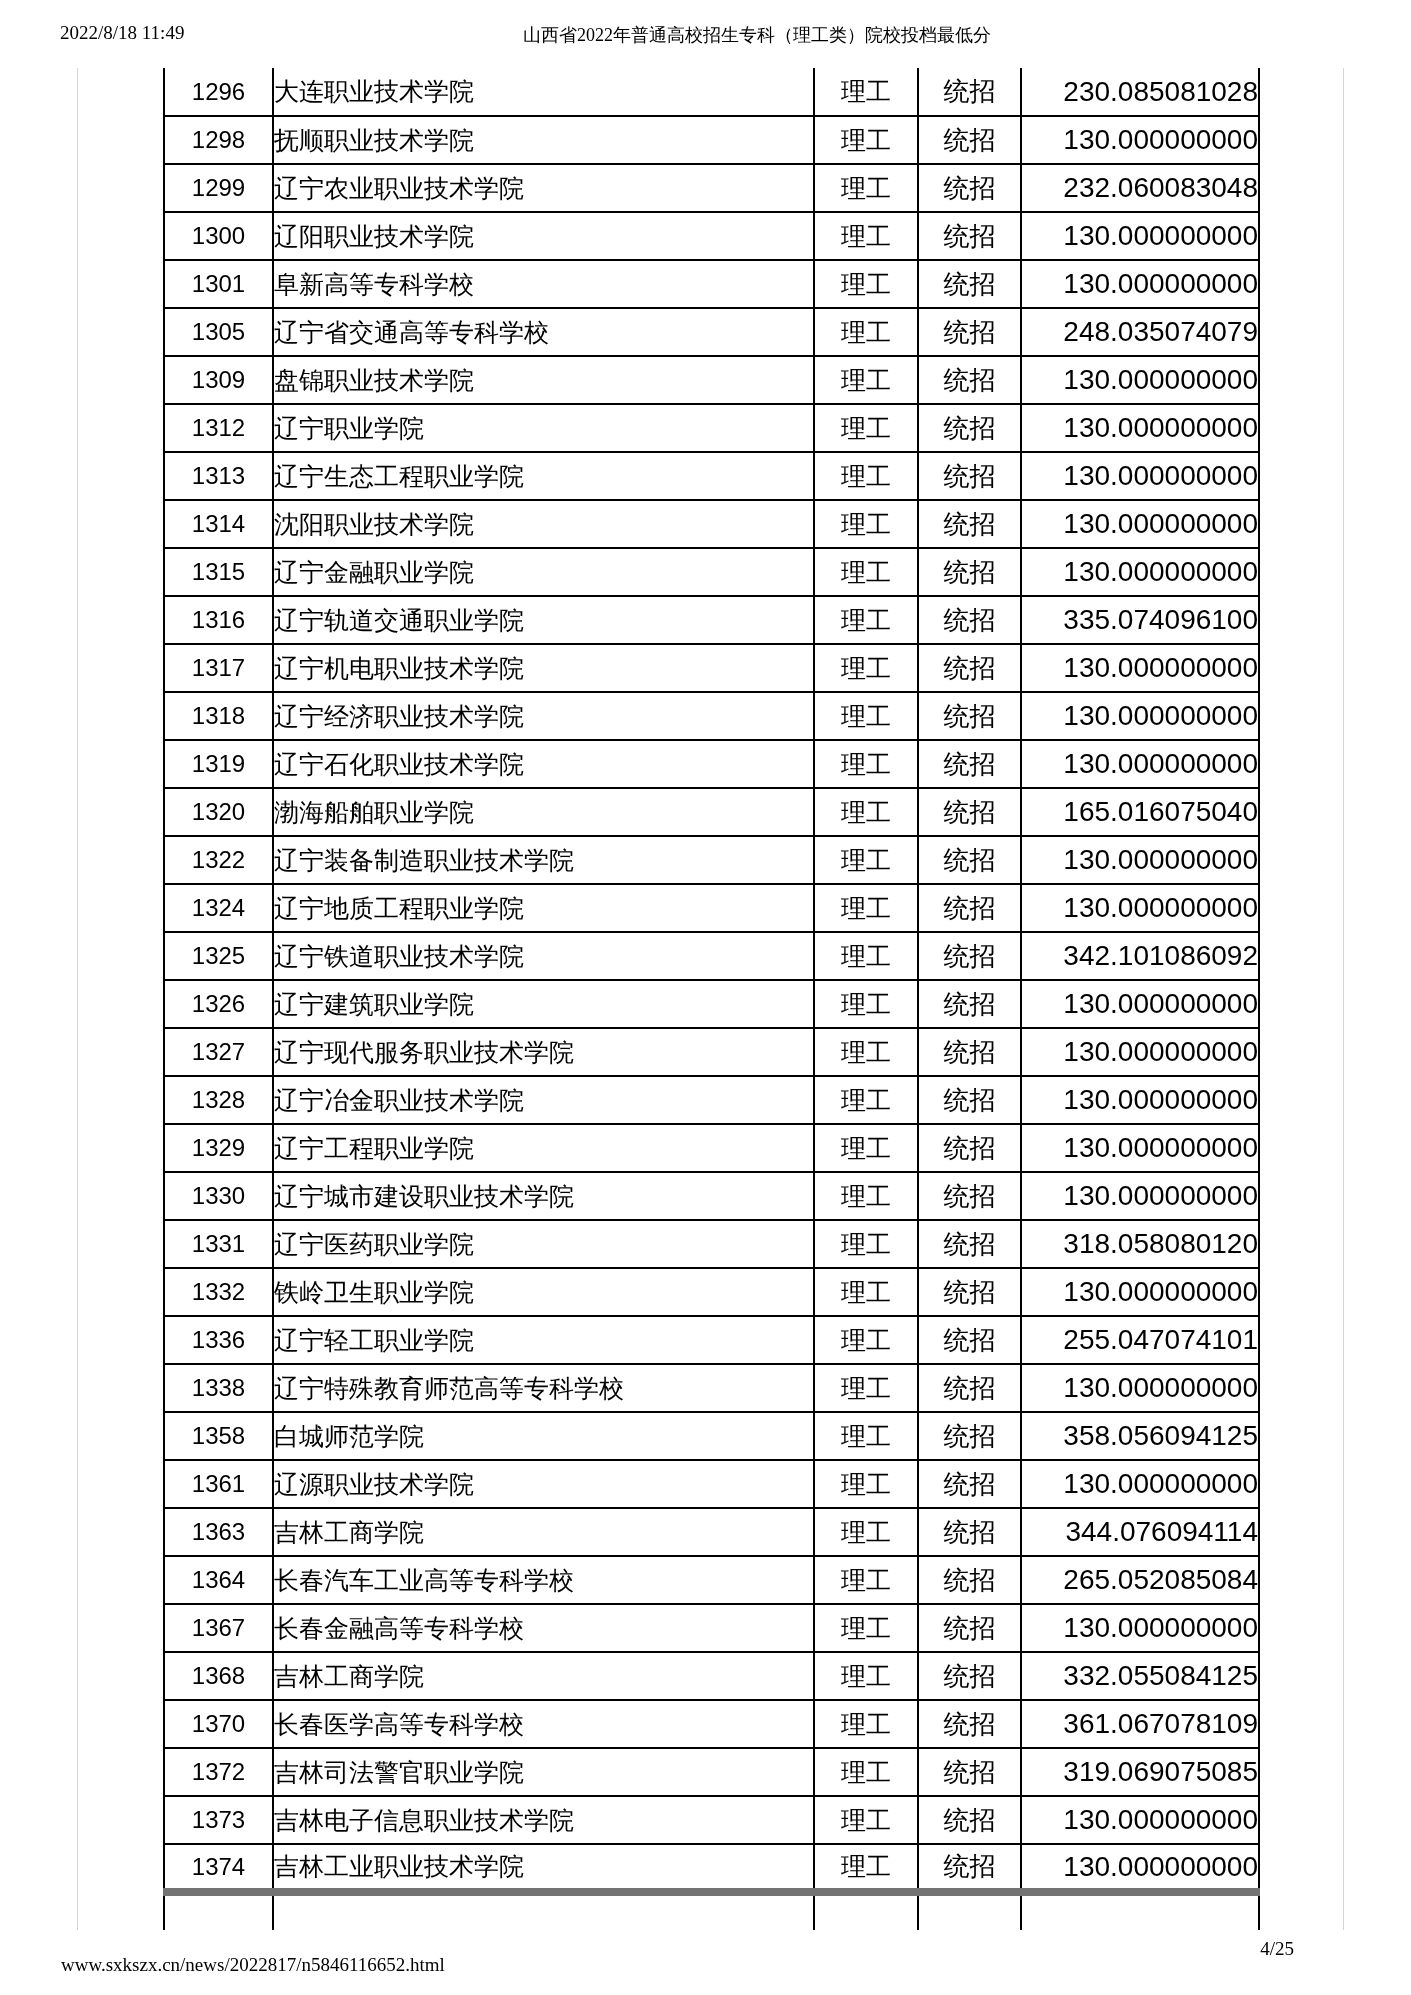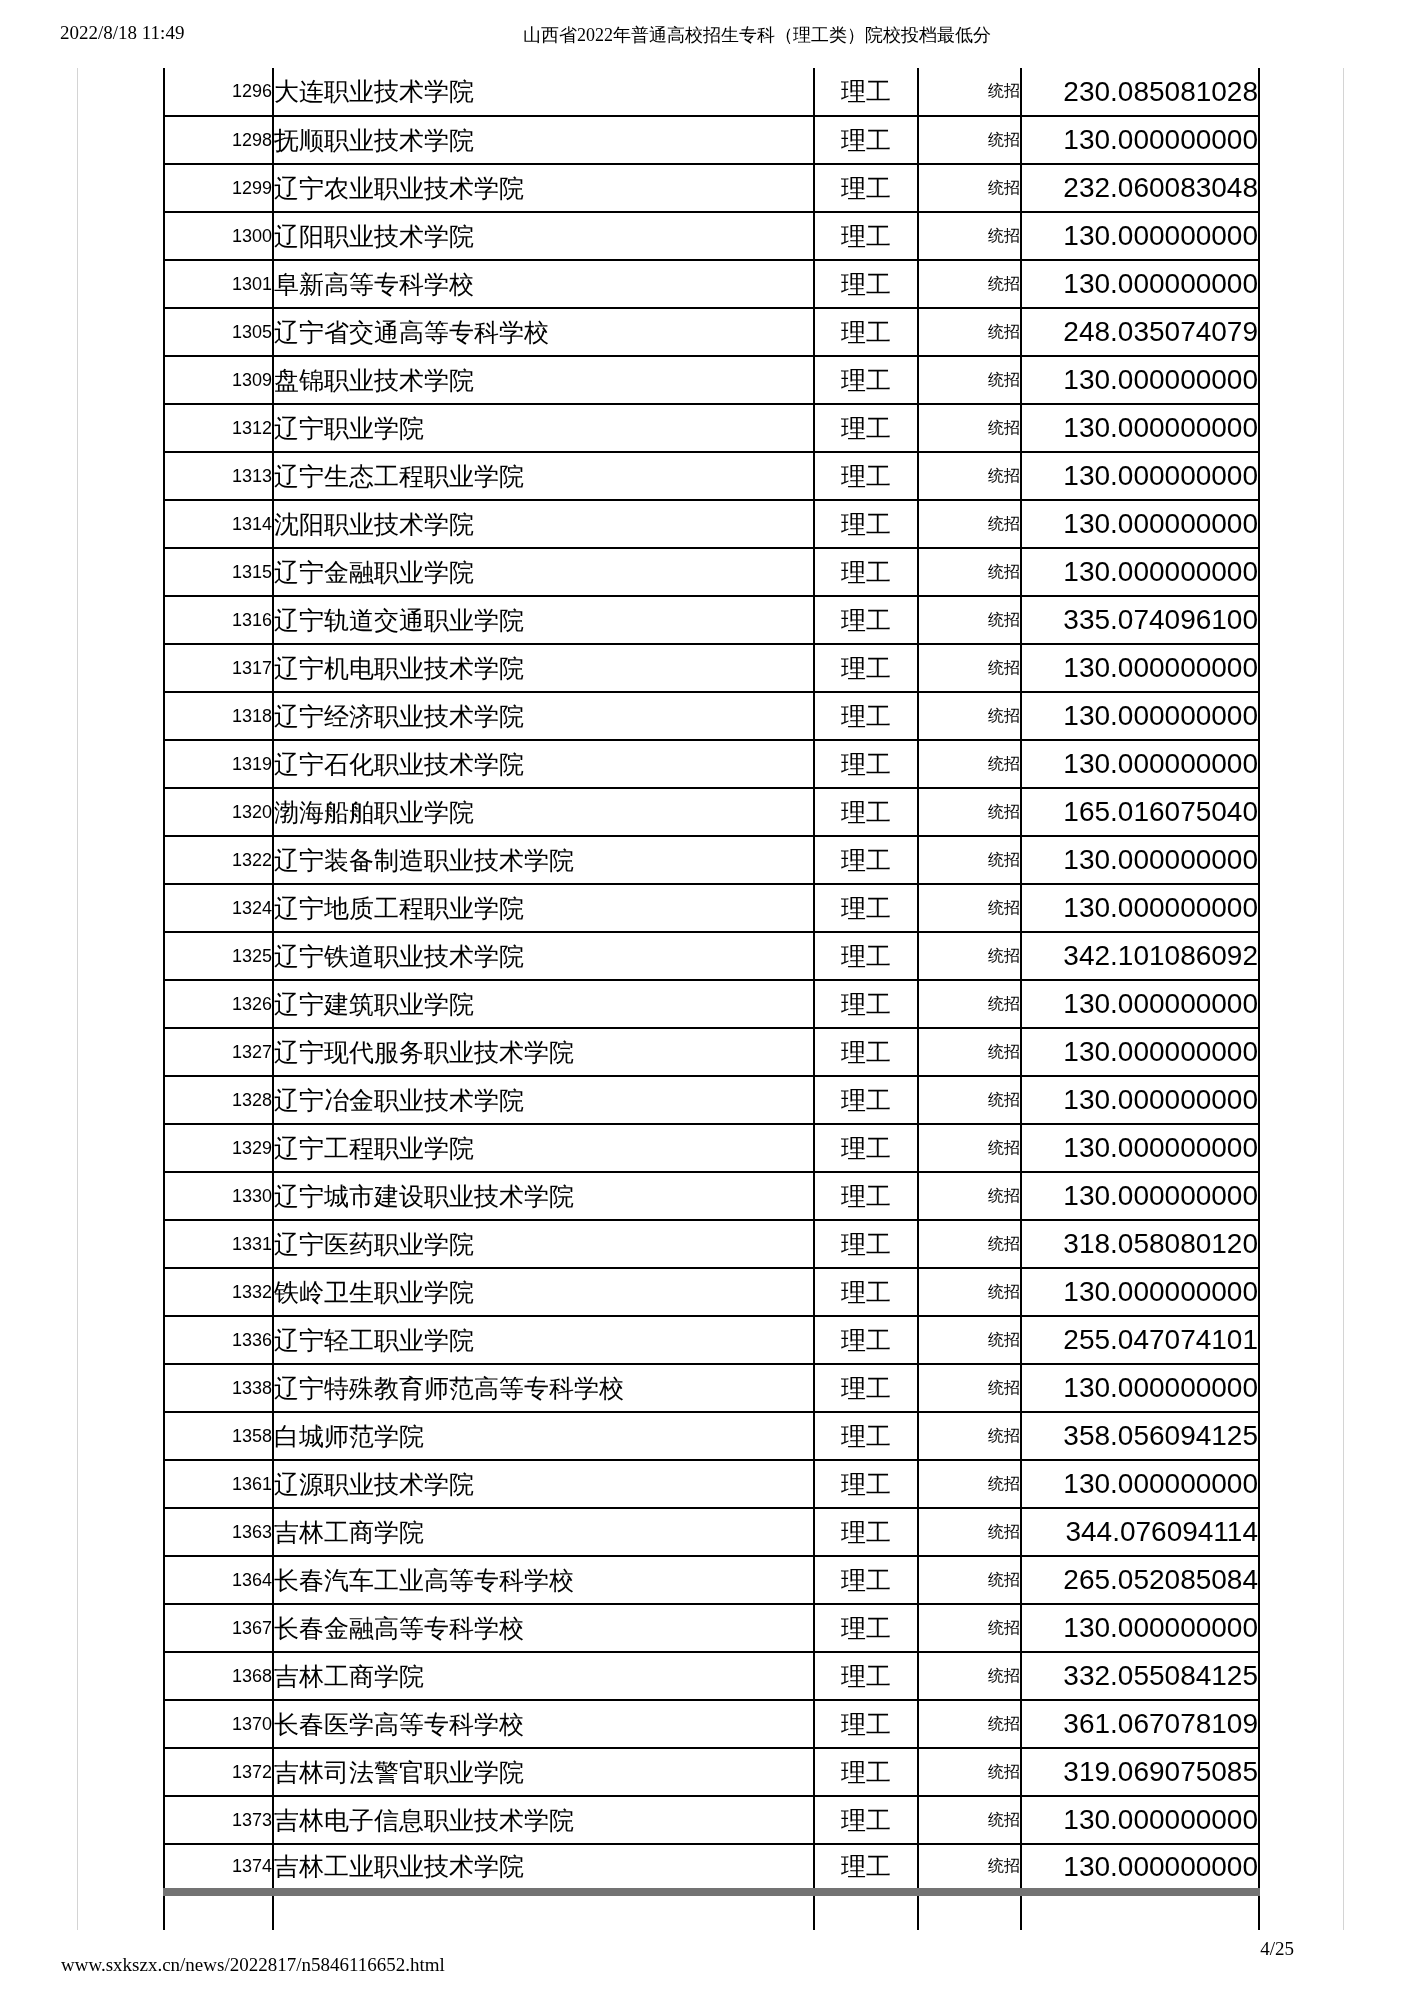--- a/index.html
+++ b/index.html
@@ -40,7 +40,7 @@
   table.scores tr:first-child td{border-top:none;}
   table.scores tr.last td{border-bottom:8px solid #737373;}
   table.scores tr.partial td{height:38px;border-bottom:none;}
-  td.c0{text-align:right;font-size:18px;}
+  td.c0{text-align:center;font-size:24px;}
   td.c1{text-align:left;font-size:25px;padding-left:11px;}
   td.c2{text-align:center;font-size:25px;}
   td.c3{text-align:right;font-size:16px;margin-left:40px;}

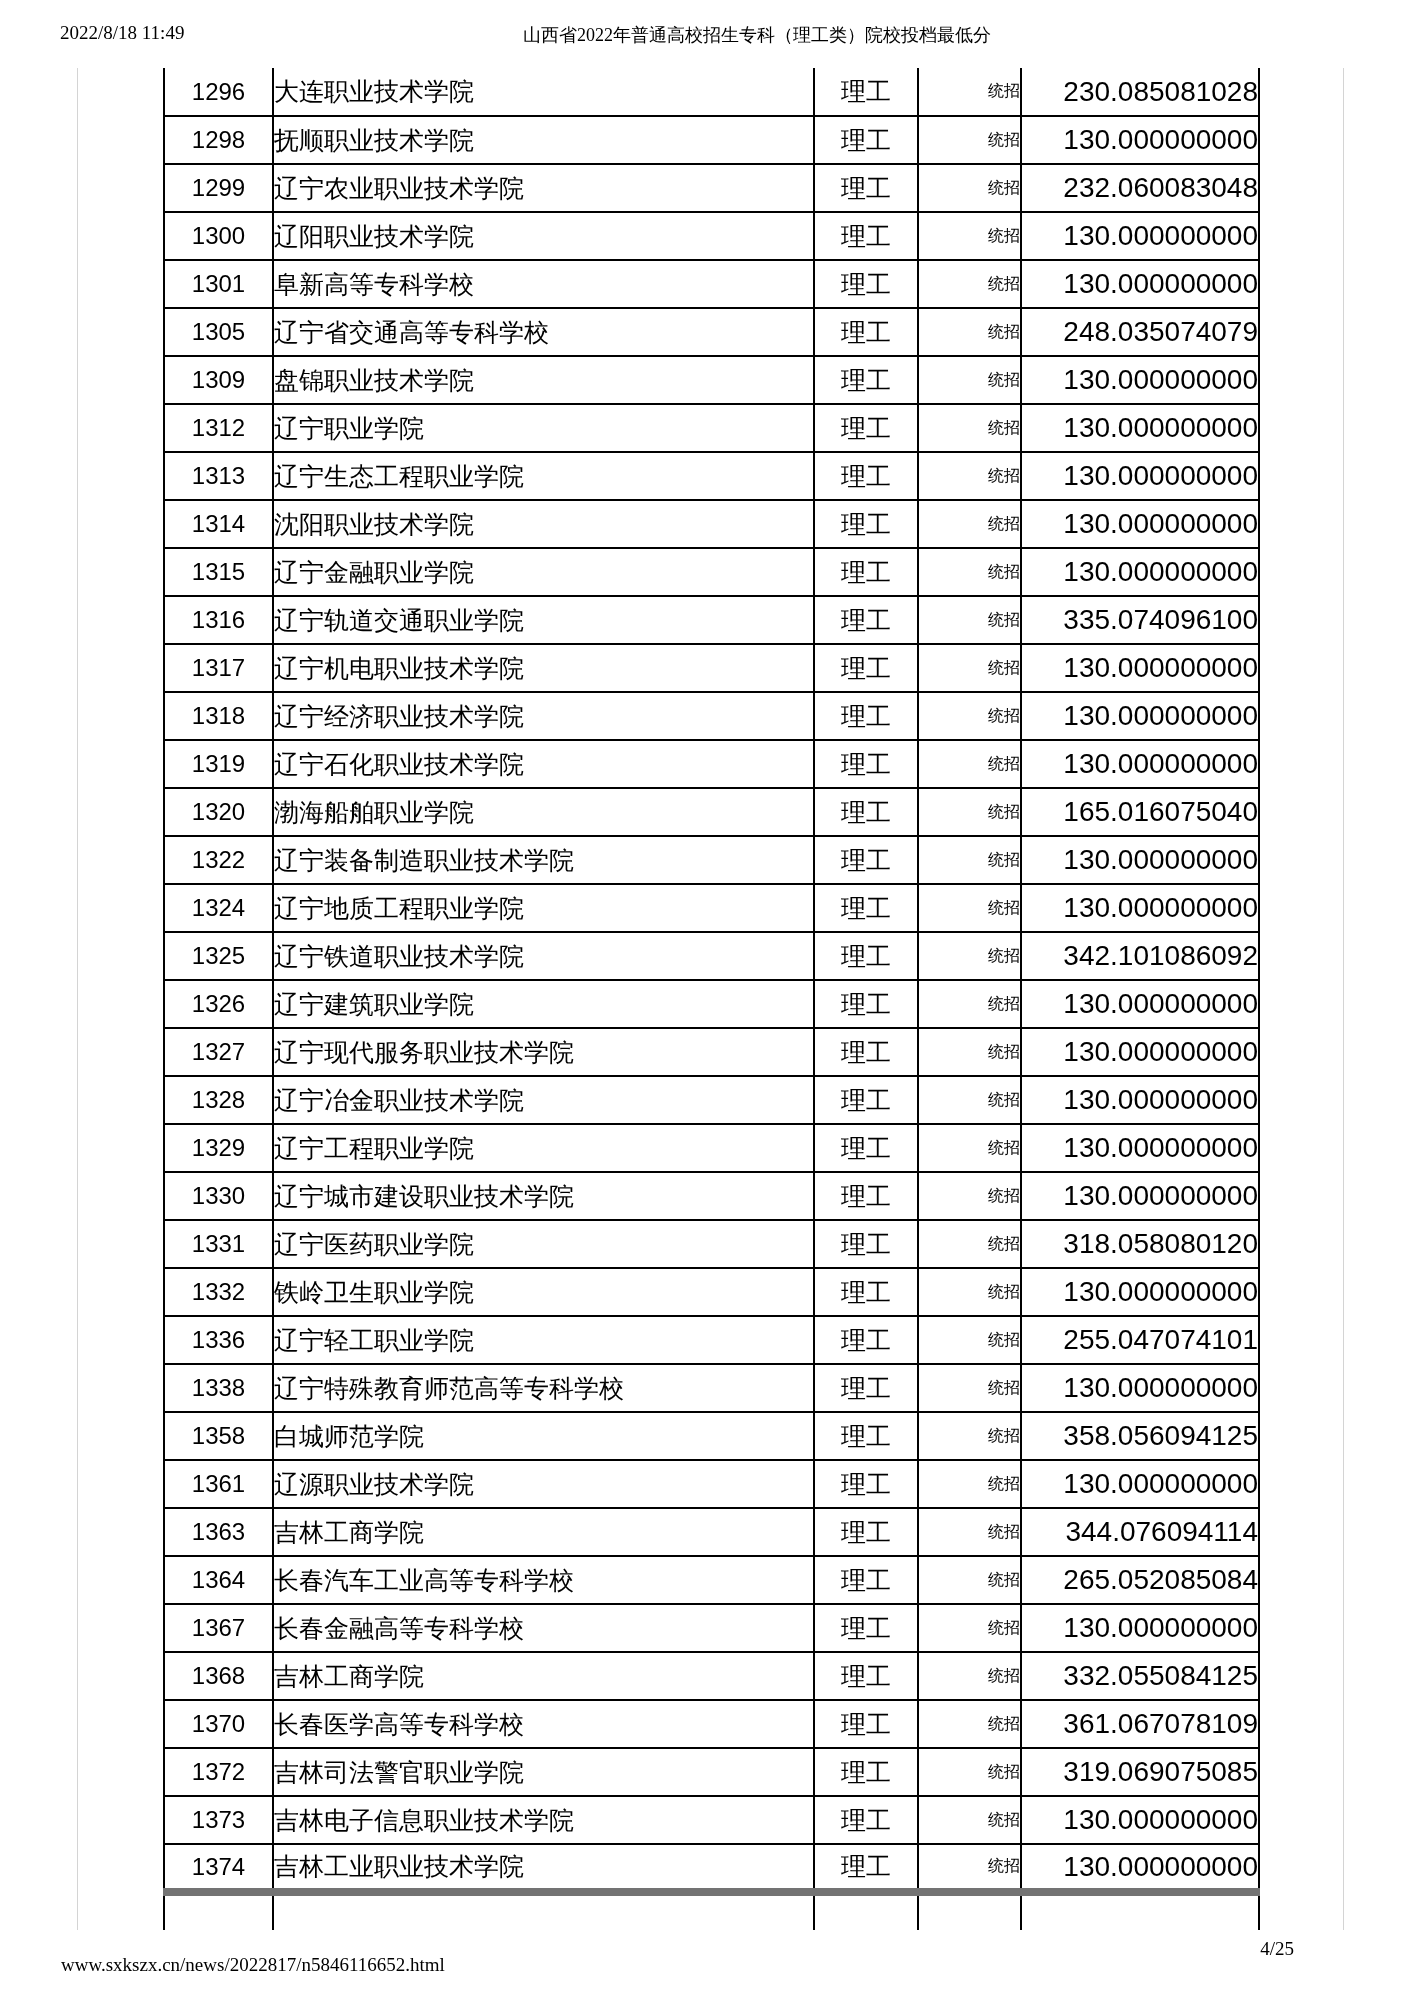--- a/index.html
+++ b/index.html
@@ -43,7 +43,7 @@
   td.c0{text-align:center;font-size:24px;}
   td.c1{text-align:left;font-size:25px;padding-left:11px;}
   td.c2{text-align:center;font-size:25px;}
-  td.c3{text-align:right;font-size:16px;margin-left:40px;}
+  td.c3{text-align:center;font-size:26px;margin-left:40px;}
   td.c4{text-align:right;font-size:28px;padding-right:8px;}
   .footer-url{
     position:absolute;left:61px;top:1954px;

